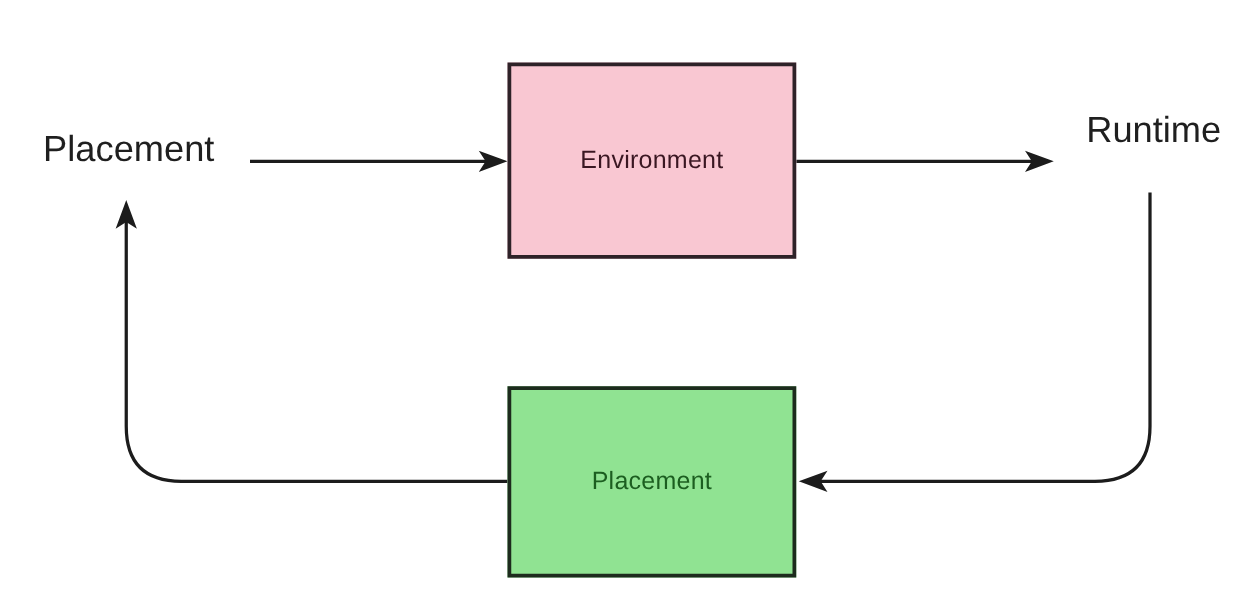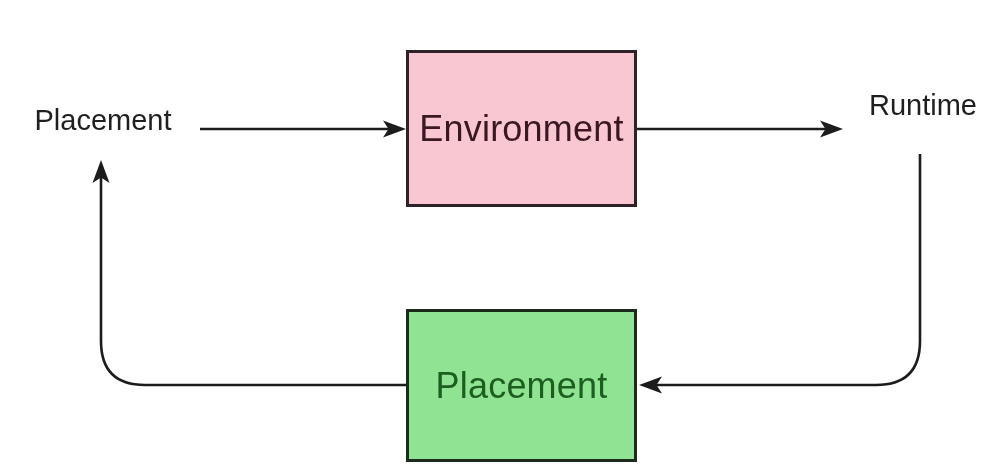--- a/index.html
+++ b/index.html
@@ -40,7 +40,7 @@
     align-items: center;
     justify-content: center;
     text-align: center;
-    font-size: 36px;
+    font-size: 20px;
     line-height: 37px;
     letter-spacing: 0.2px;
   }

